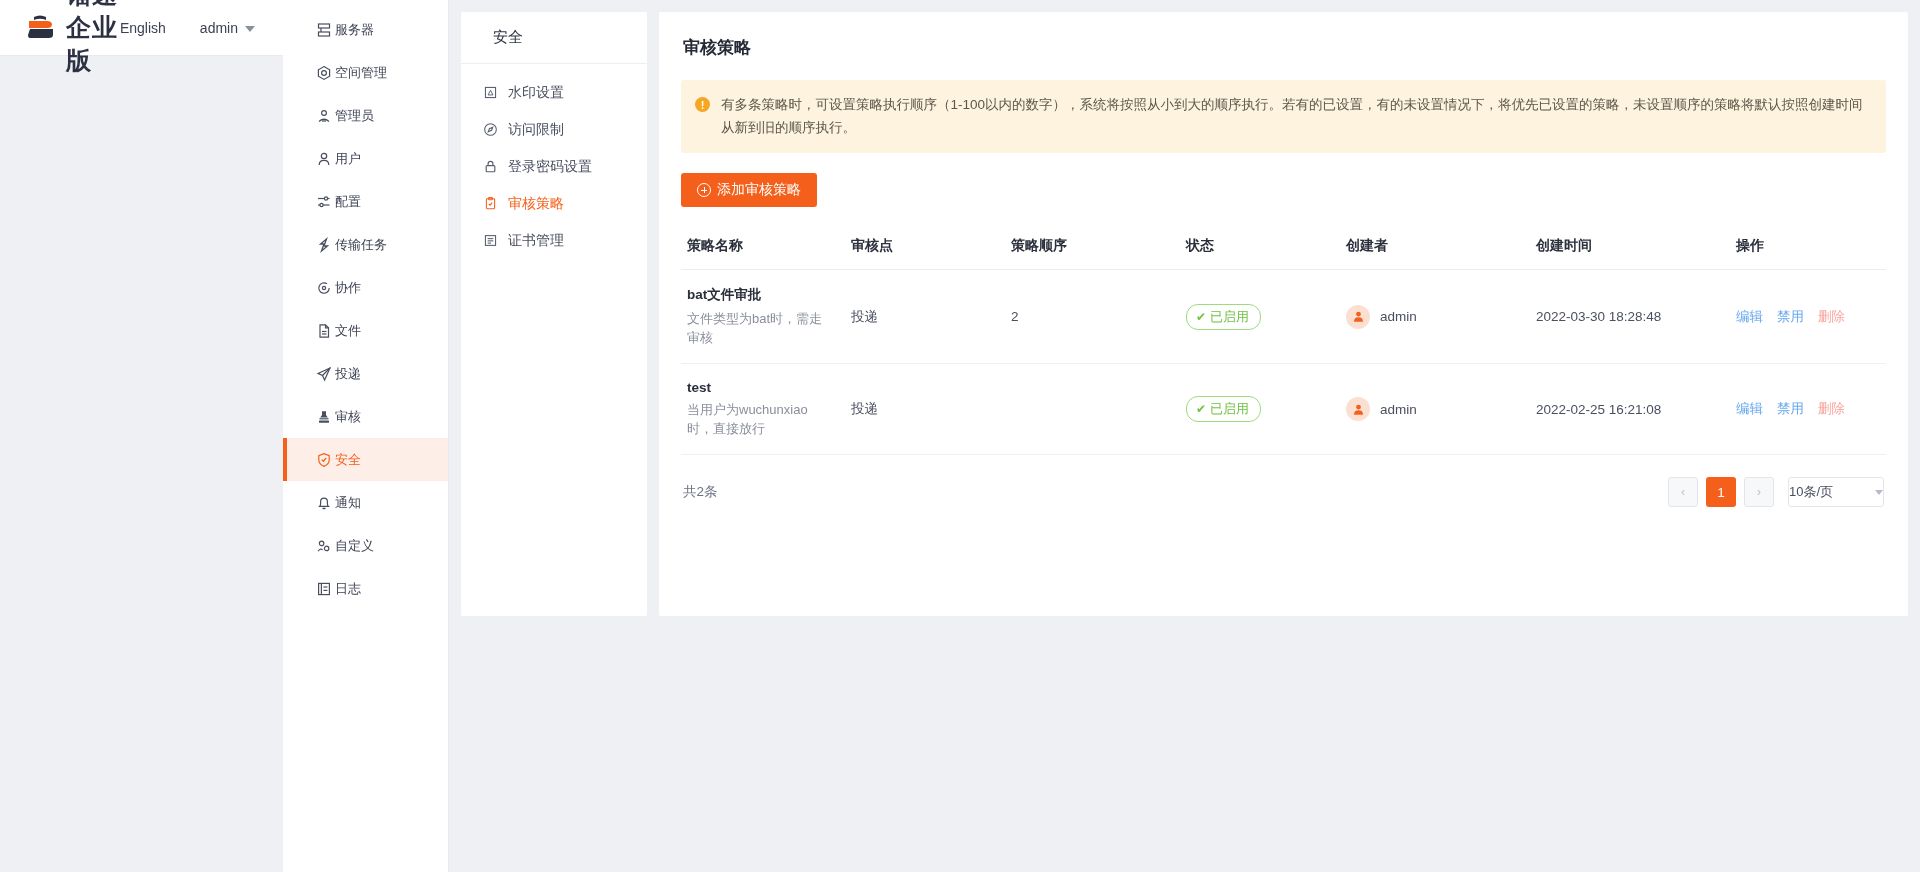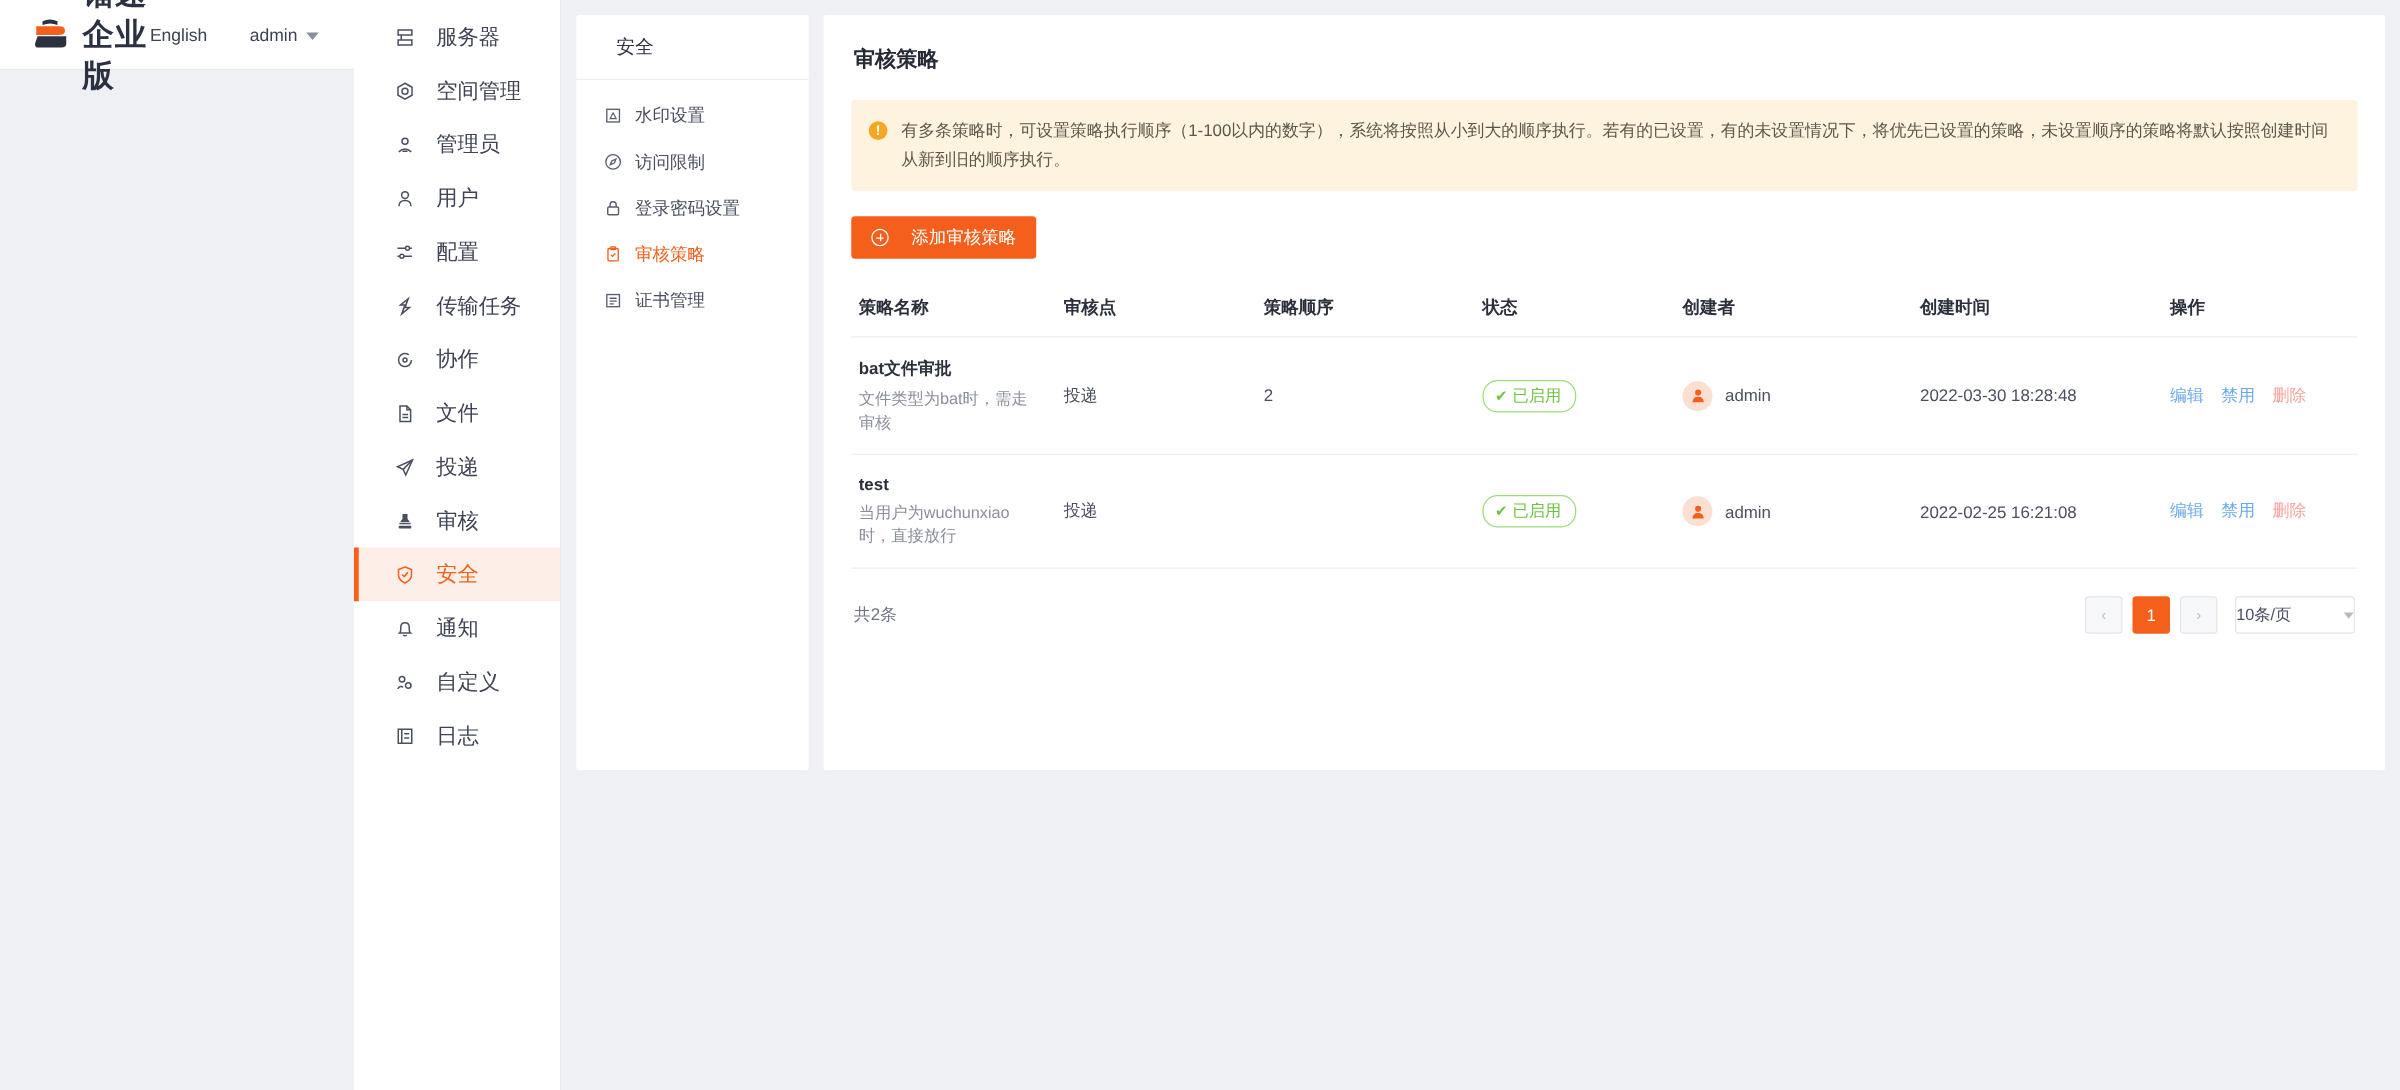--- a/index.html
+++ b/index.html
@@ -51,8 +51,8 @@
   }
   .nav-item {
     height: 43px; display: flex; align-items: center;
-    padding-left: 32px; gap: 17px;
-    font-size: 17px; color: #3f4354; cursor: pointer;
+    padding-left: 32px; gap: 3px;
+    font-size: 13px; color: #3f4354; cursor: pointer;
     position: relative;
   }
   .nav-item .ico { width: 17px; height: 17px; display:flex; align-items:center; justify-content:center; color:#4a4f60; }

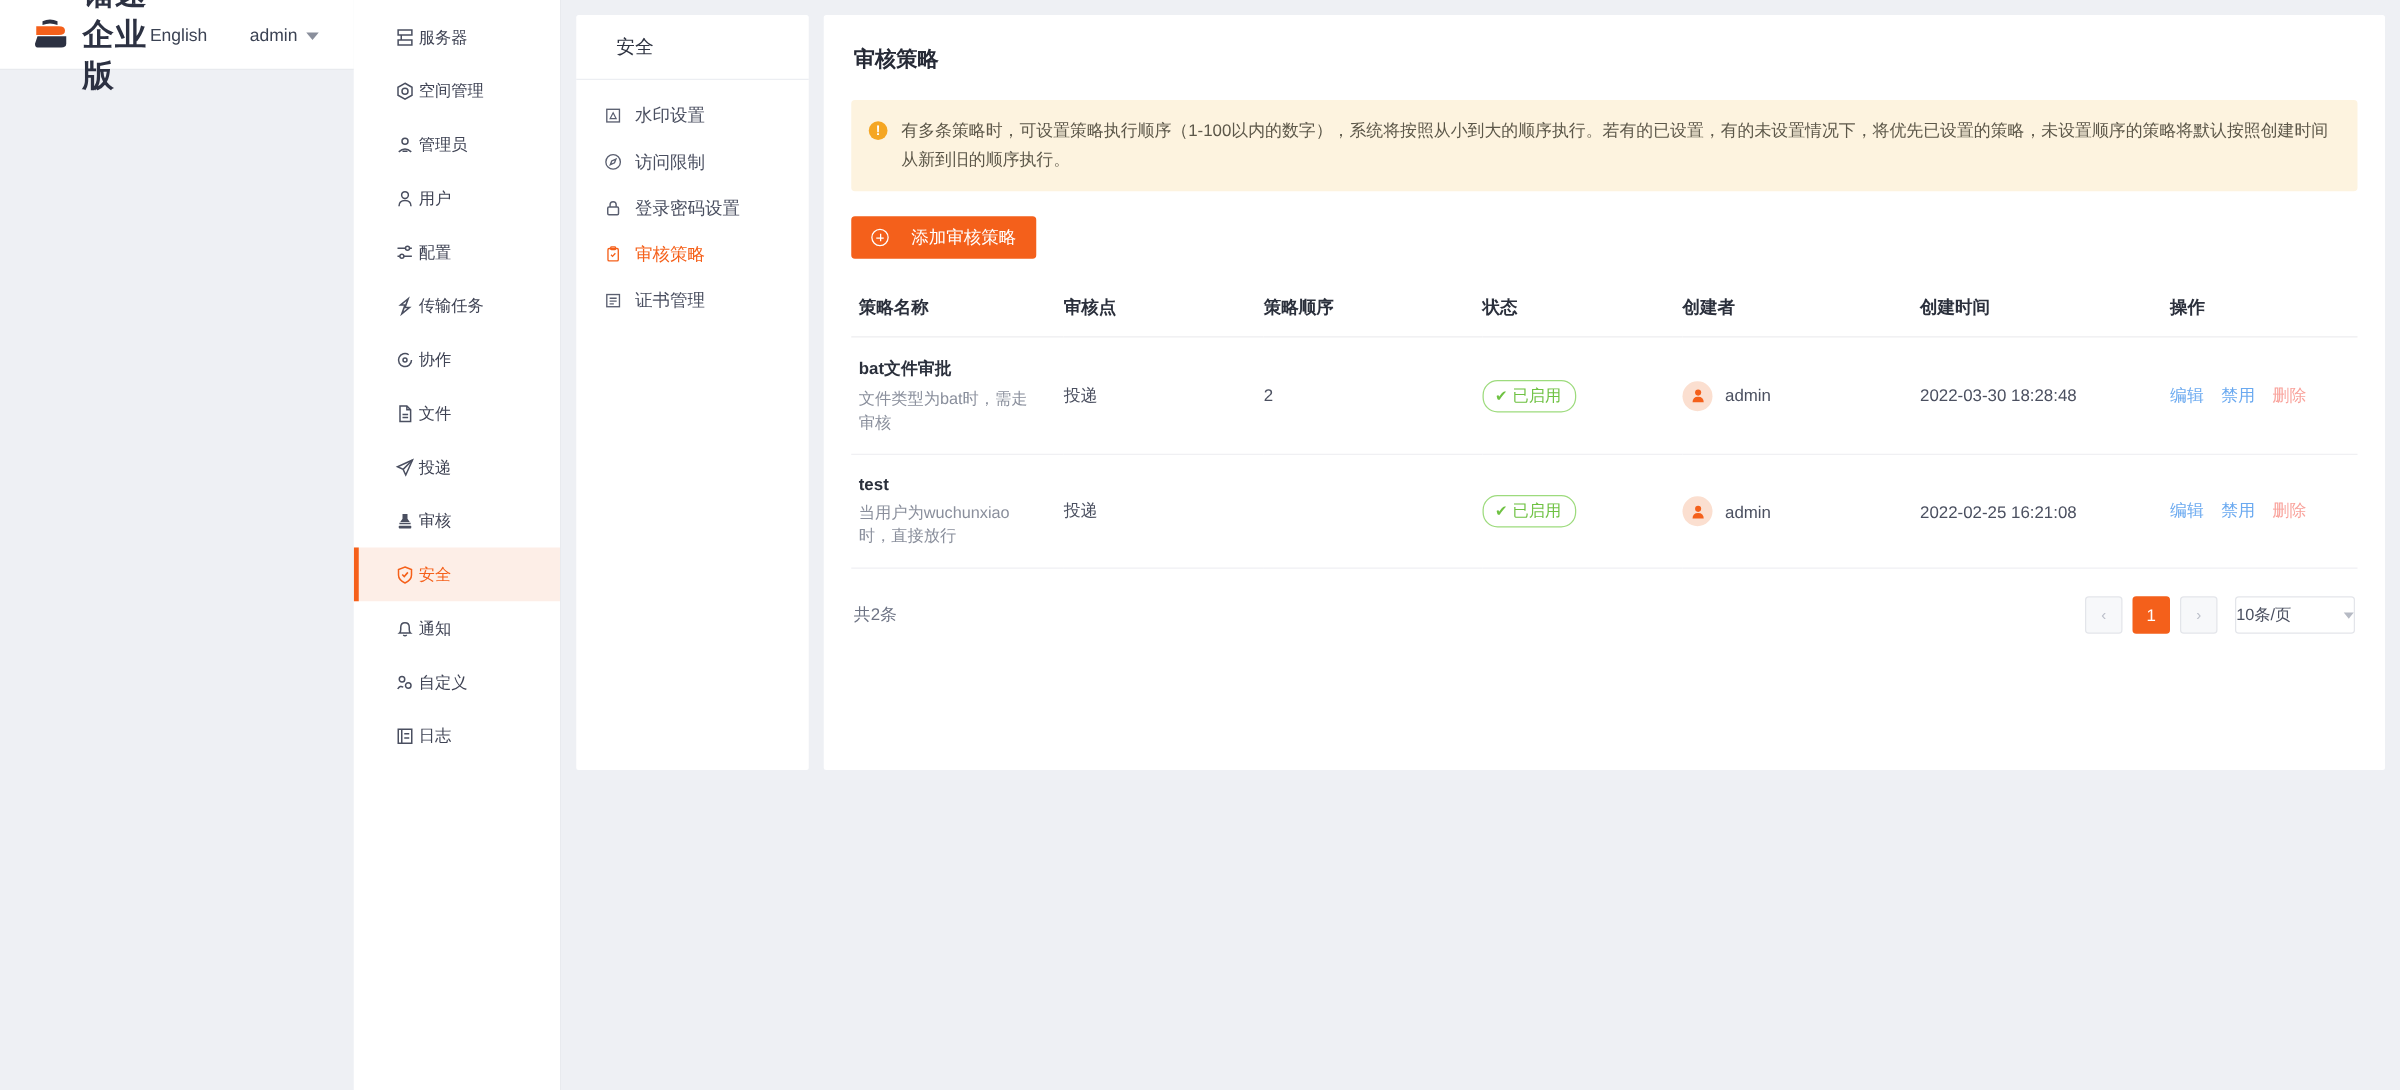--- a/index.html
+++ b/index.html
@@ -129,7 +129,7 @@
     background: #f4601b; color: #fff;
     border: none; border-radius: 3px;
     font-size: 14px; cursor: pointer;
-    display: inline-flex; align-items: center; gap: 18px;
+    display: inline-flex; align-items: center; gap: 6px;
     font-family: inherit;
   }
   .plus-circle {

